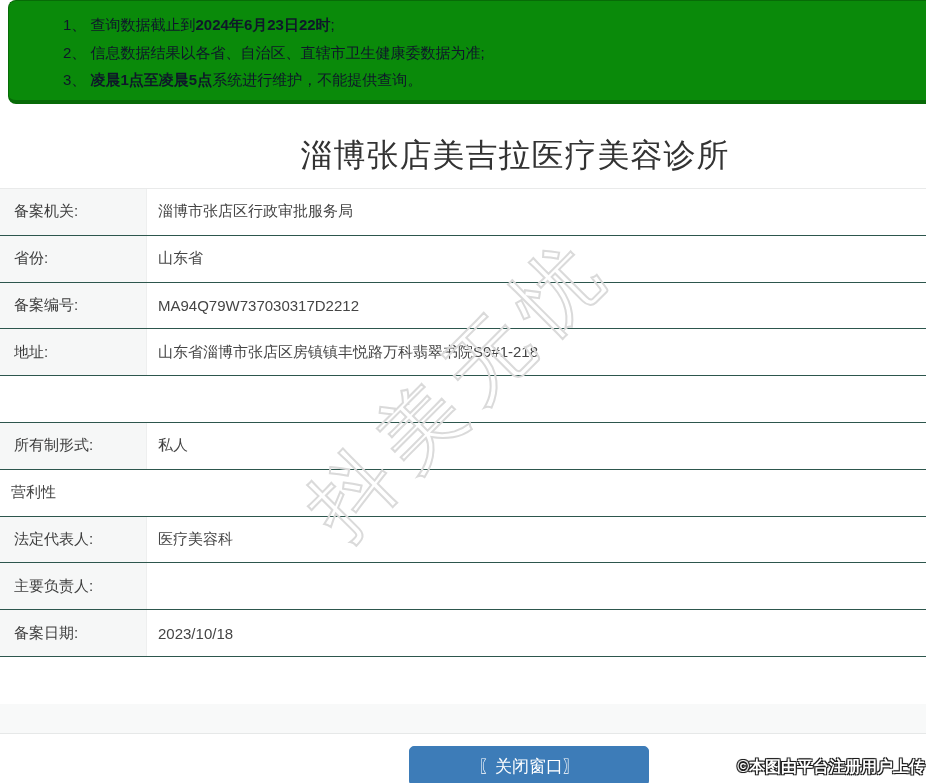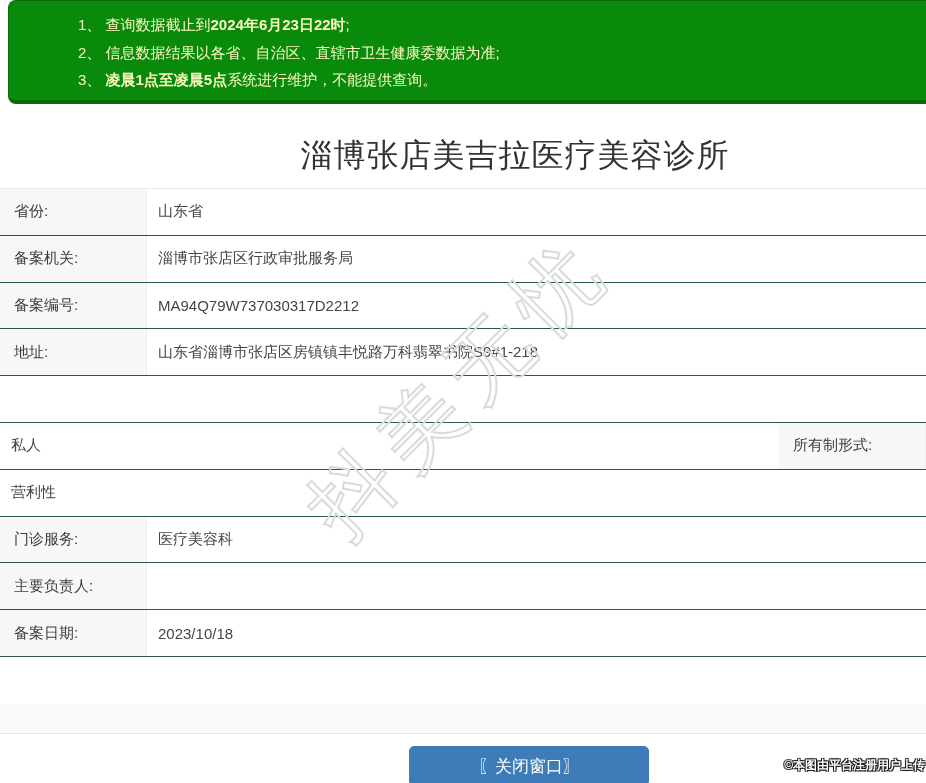--- a/index.html
+++ b/index.html
@@ -21,7 +21,7 @@
     padding:10px 20px 8px 54px;
   }
   .notice-line{
-    color:#fef9c3;font-size:15px;line-height:27.5px;white-space:nowrap;margin-left:15px;
+    color:#0f172a;font-size:15px;line-height:27.5px;white-space:nowrap;
   }
   .notice-line b{font-weight:bold;}
   

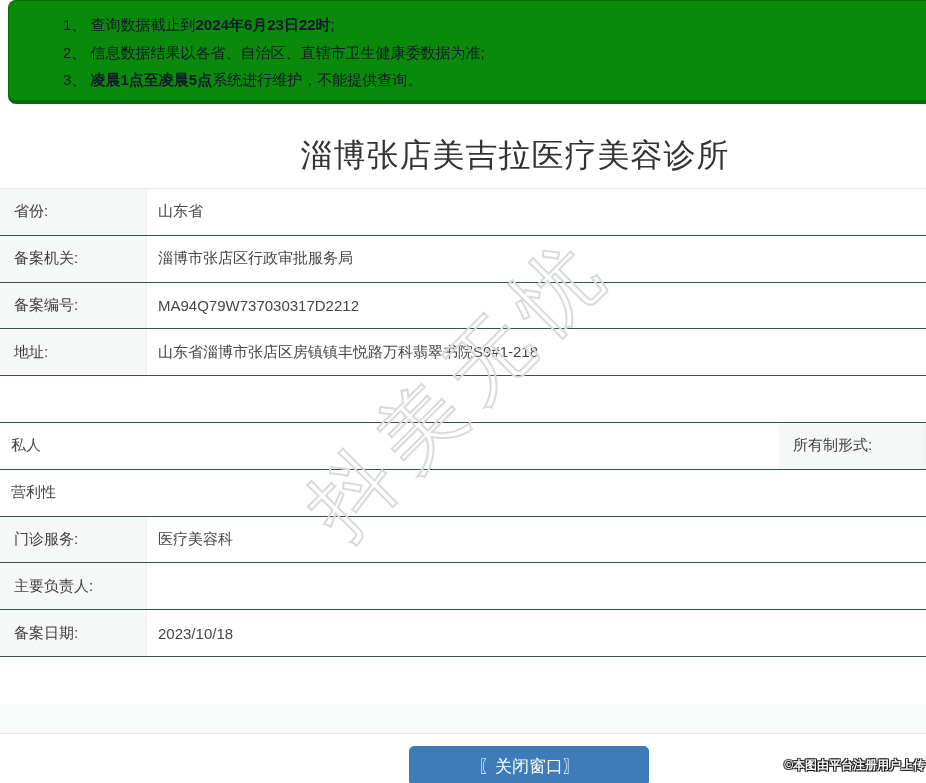--- a/index.html
+++ b/index.html
@@ -97,12 +97,12 @@
 
 <div class="table" id="info-table">
     <div class="row">
+      <div class="cell label">备案机关:</div>
+      <div class="cell value">淄博市张店区行政审批服务局</div>
+    </div>
+    <div class="row">
       <div class="cell label">省份:</div>
       <div class="cell value">山东省</div>
-    </div>
-    <div class="row">
-      <div class="cell label">备案机关:</div>
-      <div class="cell value">淄博市张店区行政审批服务局</div>
     </div>
     <div class="row">
       <div class="cell label">备案编号:</div>

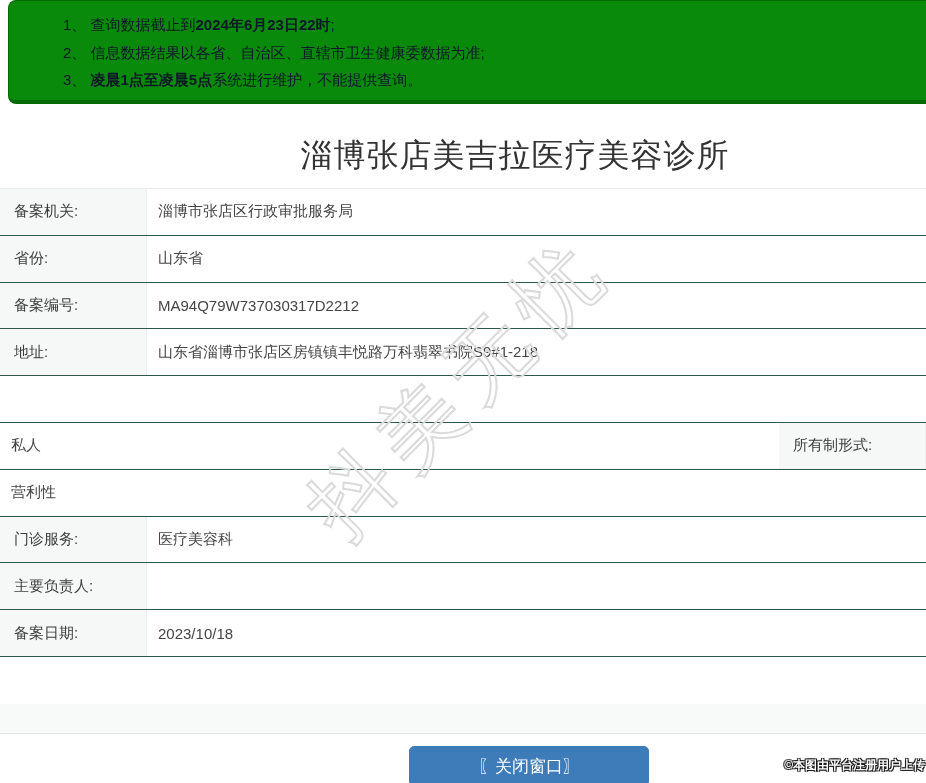--- a/index.html
+++ b/index.html
@@ -115,8 +115,8 @@
     <div class="row">
     </div>
     <div class="row">
+      <div class="cell label">所有制形式:</div>
       <div class="cell value">私人</div>
-      <div class="cell label">所有制形式:</div>
     </div>
     <div class="row">
       <div class="cell value">营利性</div>

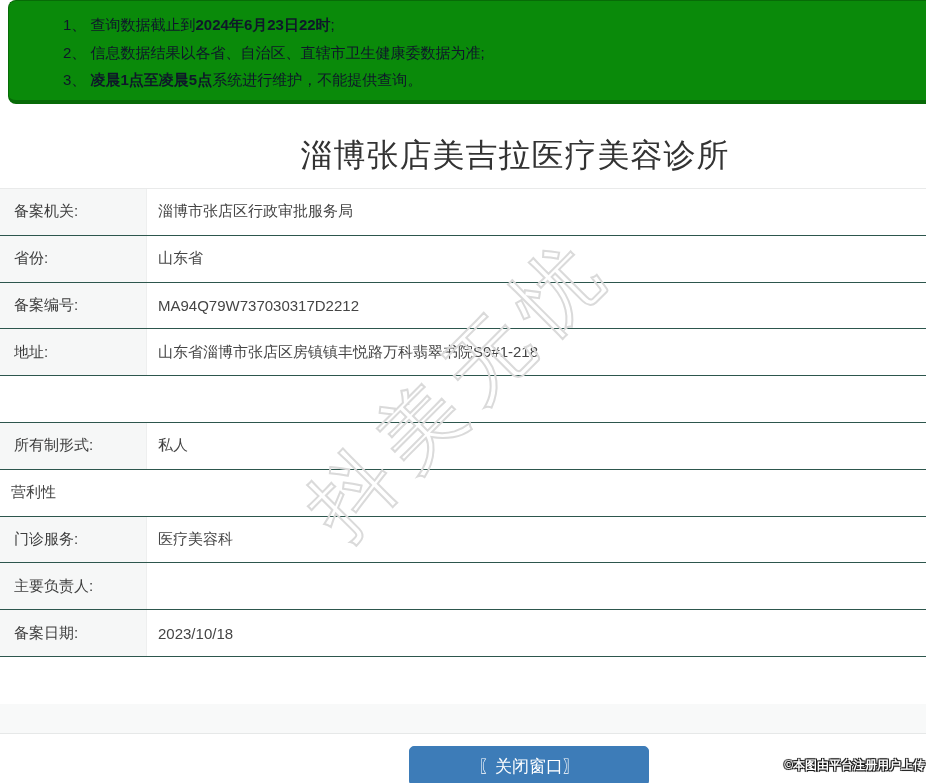--- a/index.html
+++ b/index.html
@@ -122,7 +122,7 @@
       <div class="cell value">营利性</div>
     </div>
     <div class="row">
-      <div class="cell label">门诊服务:</div>
+      <div class="cell label">法定代表人:</div>
       <div class="cell value">医疗美容科</div>
     </div>
     <div class="row">

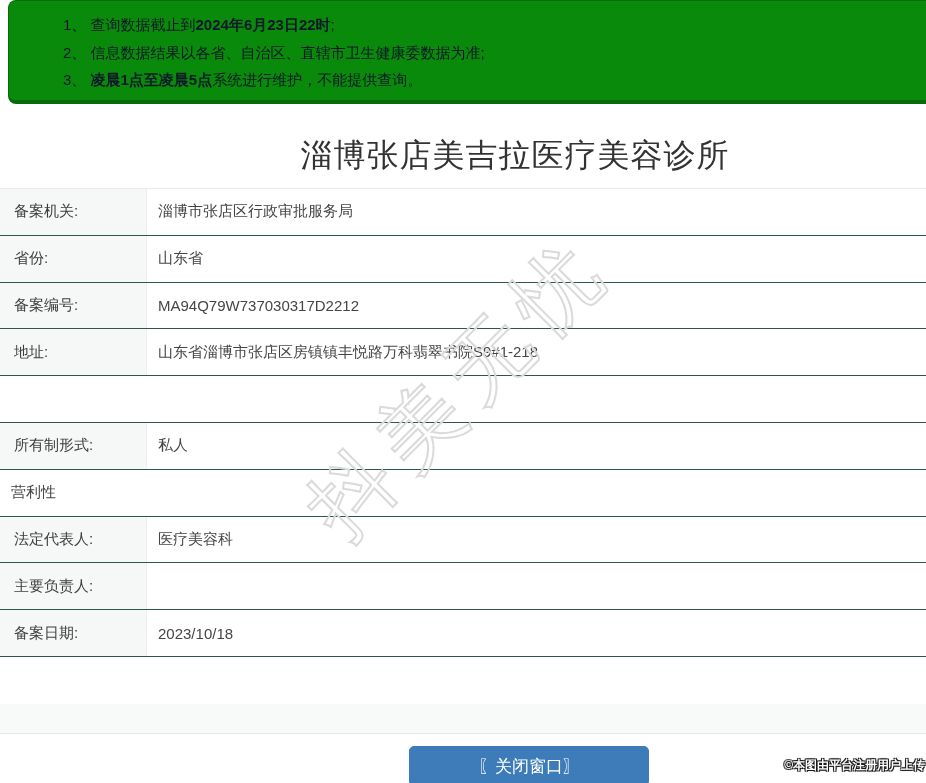--- a/index.html
+++ b/index.html
@@ -76,7 +76,7 @@
   
   .copyright{
     position:absolute;right:1px;top:757px;z-index:7;
-    font-size:12px;font-weight:bold;color:#ffffff;white-space:nowrap;
+    font-size:16px;font-weight:bold;color:#ffffff;white-space:nowrap;
     text-shadow:-1px -1px 0 #1a1a1a,1px -1px 0 #1a1a1a,
                 -1px  1px 0 #1a1a1a,1px  1px 0 #1a1a1a,
                  0 0 2px #1a1a1a;

